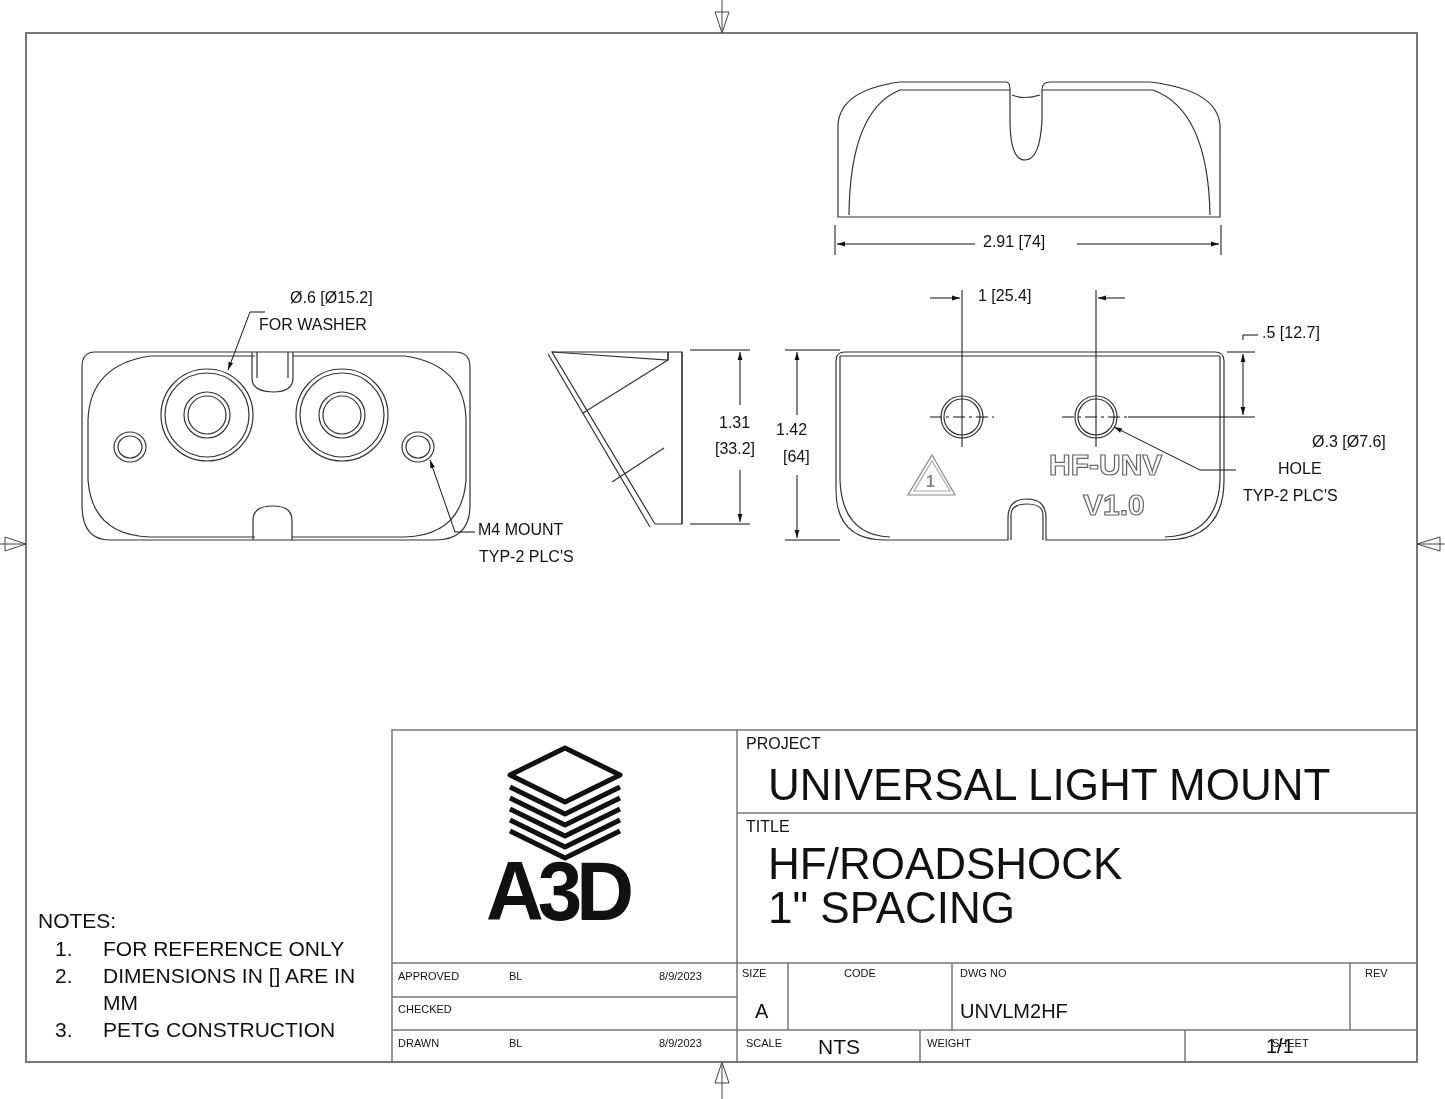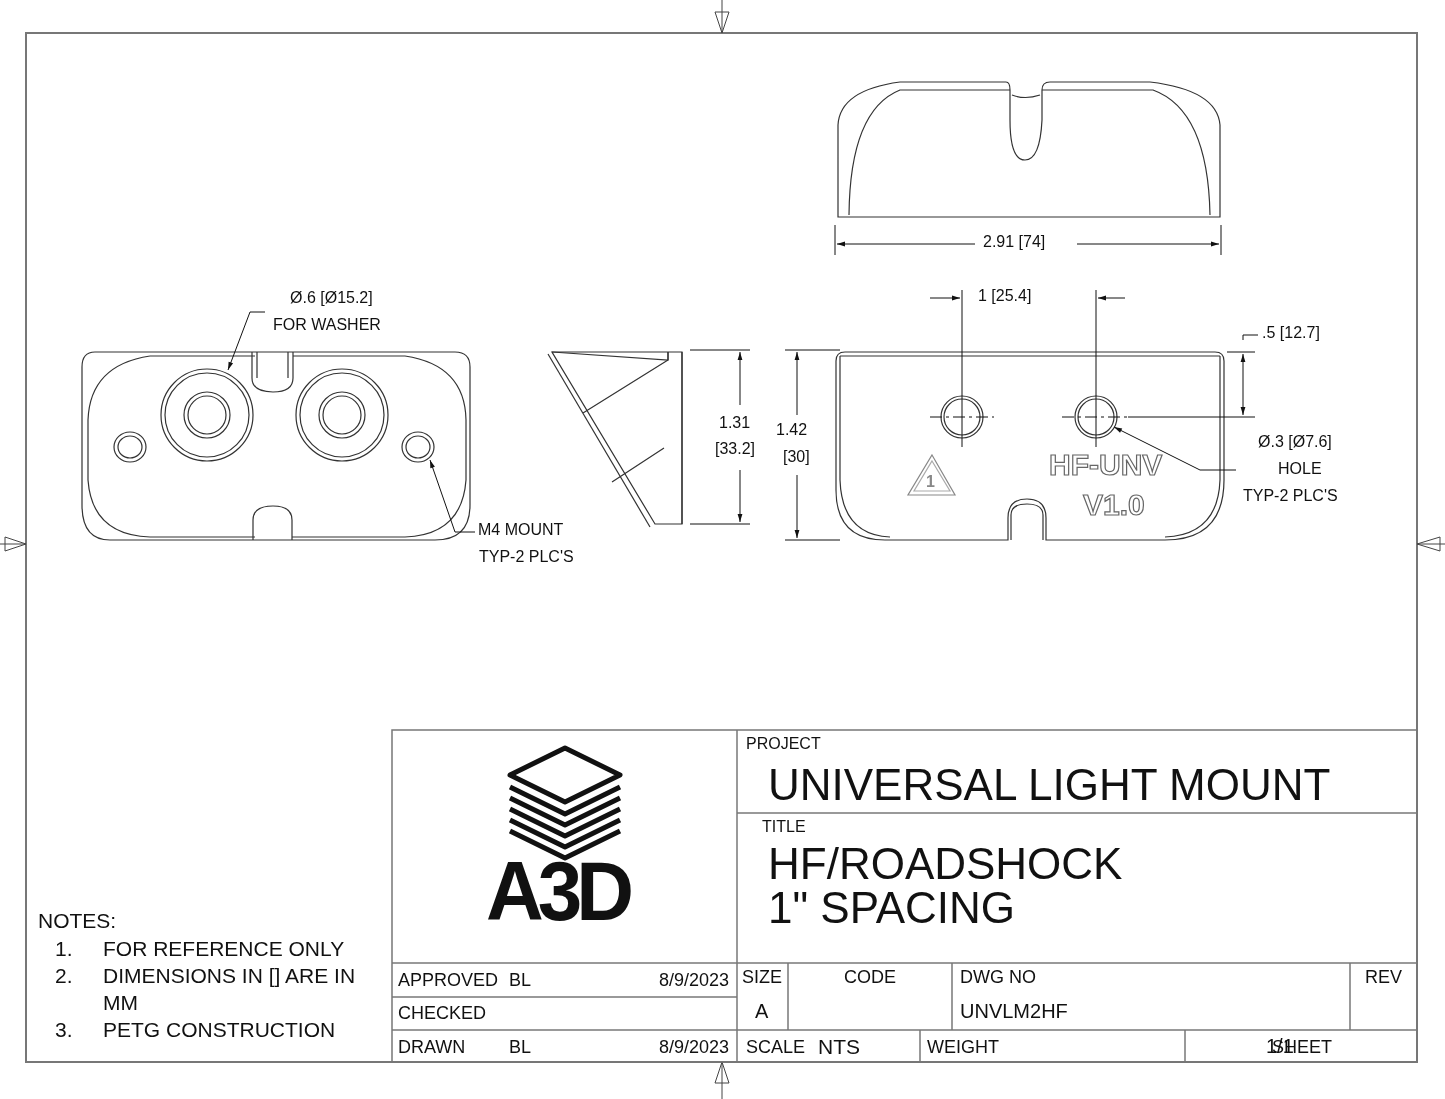--- a/index.html
+++ b/index.html
@@ -162,7 +162,7 @@
 <div class="t" style="left:486px; top:852px; font-size:80px; font-weight:bold; letter-spacing:-6px; transform:scaleY(1.05);">A3D</div>
 
 <div class="t dim center" style="left:290px; top:290px;">Ø.6 [Ø15.2]</div>
-<div class="t dim" style="left:273px; top:317px;">FOR WASHER</div>
+<div class="t dim" style="left:259px; top:317px;">FOR WASHER</div>
 <div class="t dim" style="left:478px; top:522px;">M4 MOUNT</div>
 <div class="t dim" style="left:479px; top:549px;">TYP-2 PLC'S</div>
 

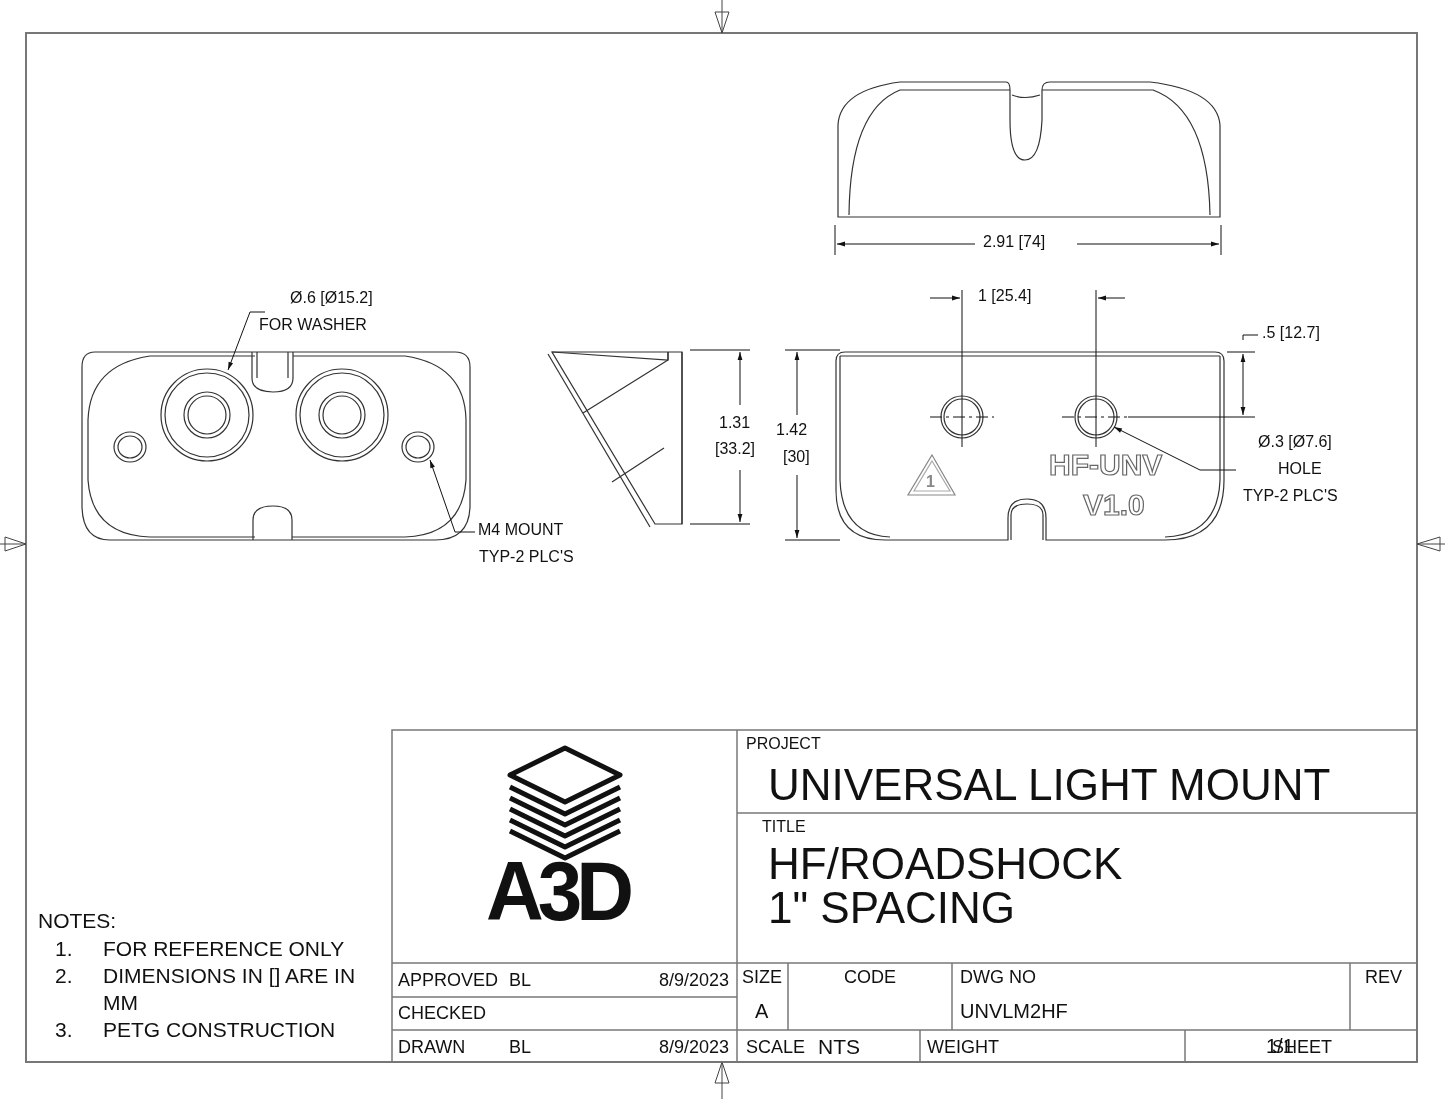--- a/index.html
+++ b/index.html
@@ -176,7 +176,7 @@
 
 <div class="t dim" style="left:978px; top:288px;">1 [25.4]</div>
 <div class="t dim" style="left:1262px; top:325px;">.5 [12.7]</div>
-<div class="t dim" style="left:1258px; top:434px;">Ø.3 [Ø7.6]</div>
+<div class="t dim" style="left:1312px; top:434px;">Ø.3 [Ø7.6]</div>
 <div class="t dim" style="left:1278px; top:461px;">HOLE</div>
 <div class="t dim" style="left:1243px; top:488px;">TYP-2 PLC'S</div>
 <div class="t emb" style="left:1049px; top:450px; font-size:30px;">HF-UNV</div>

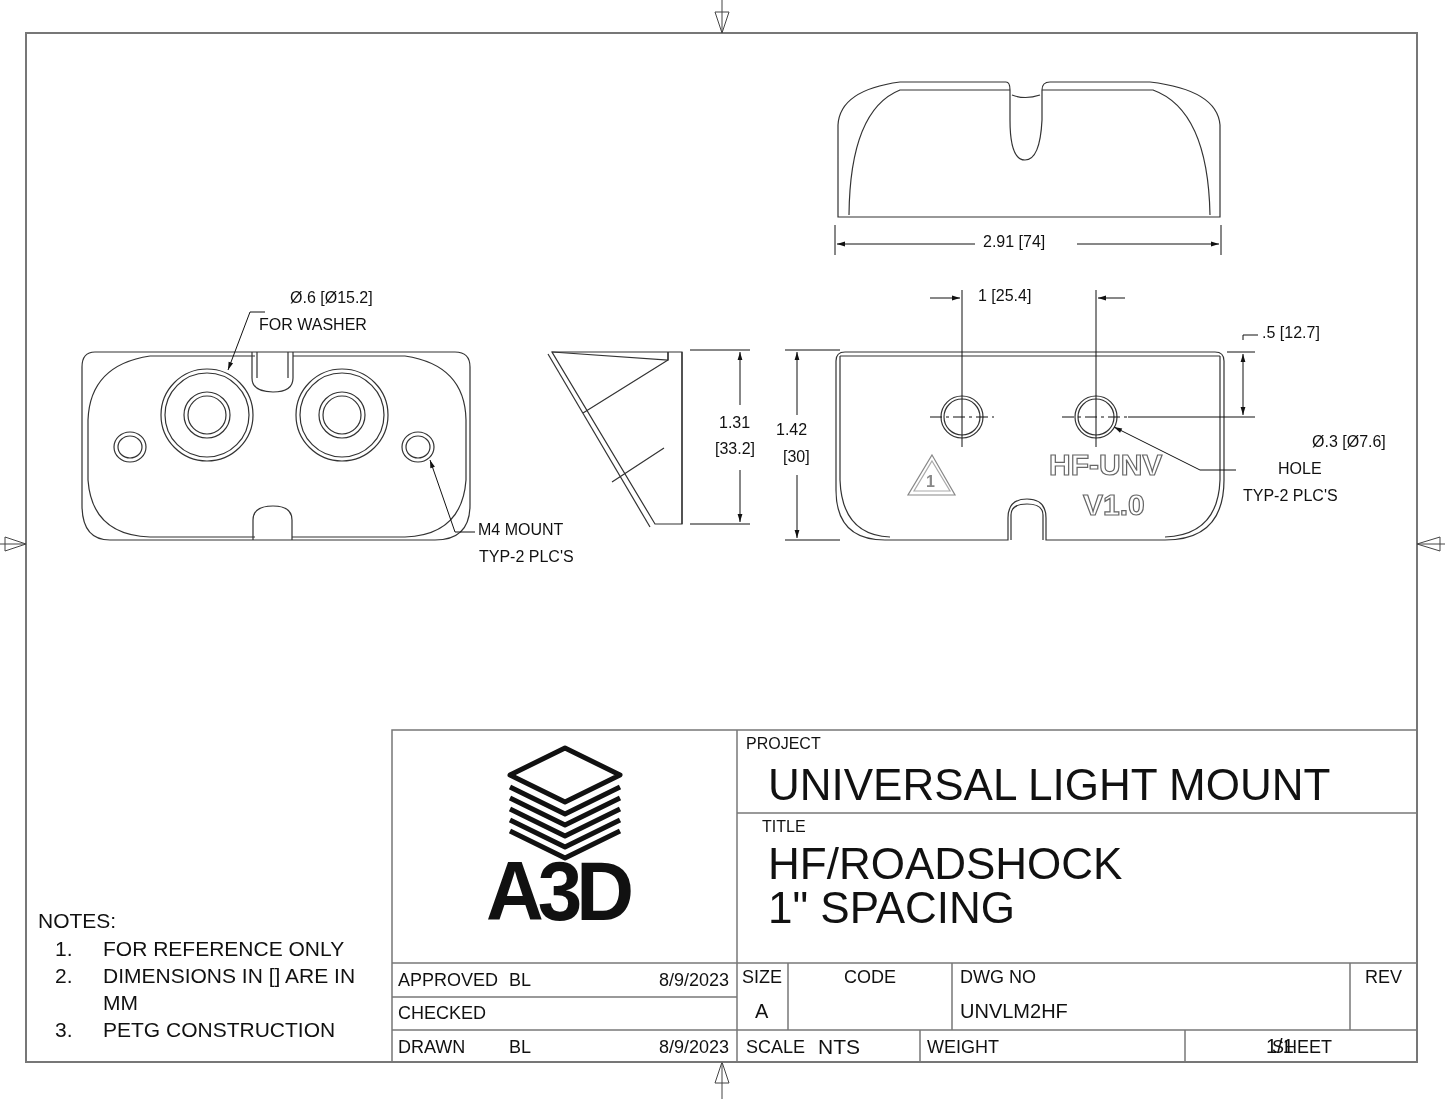--- a/index.html
+++ b/index.html
@@ -170,7 +170,7 @@
 <div class="t dim" style="left:715px; top:441px;">[33.2]</div>
 
 <div class="t dim" style="left:776px; top:422px;">1.42</div>
-<div class="t dim" style="left:783px; top:449px;">[30]</div>
+<div class="t dim" style="left:783px; top:449px;">[64]</div>
 
 <div class="t dim" style="left:983px; top:234px;">2.91 [74]</div>
 

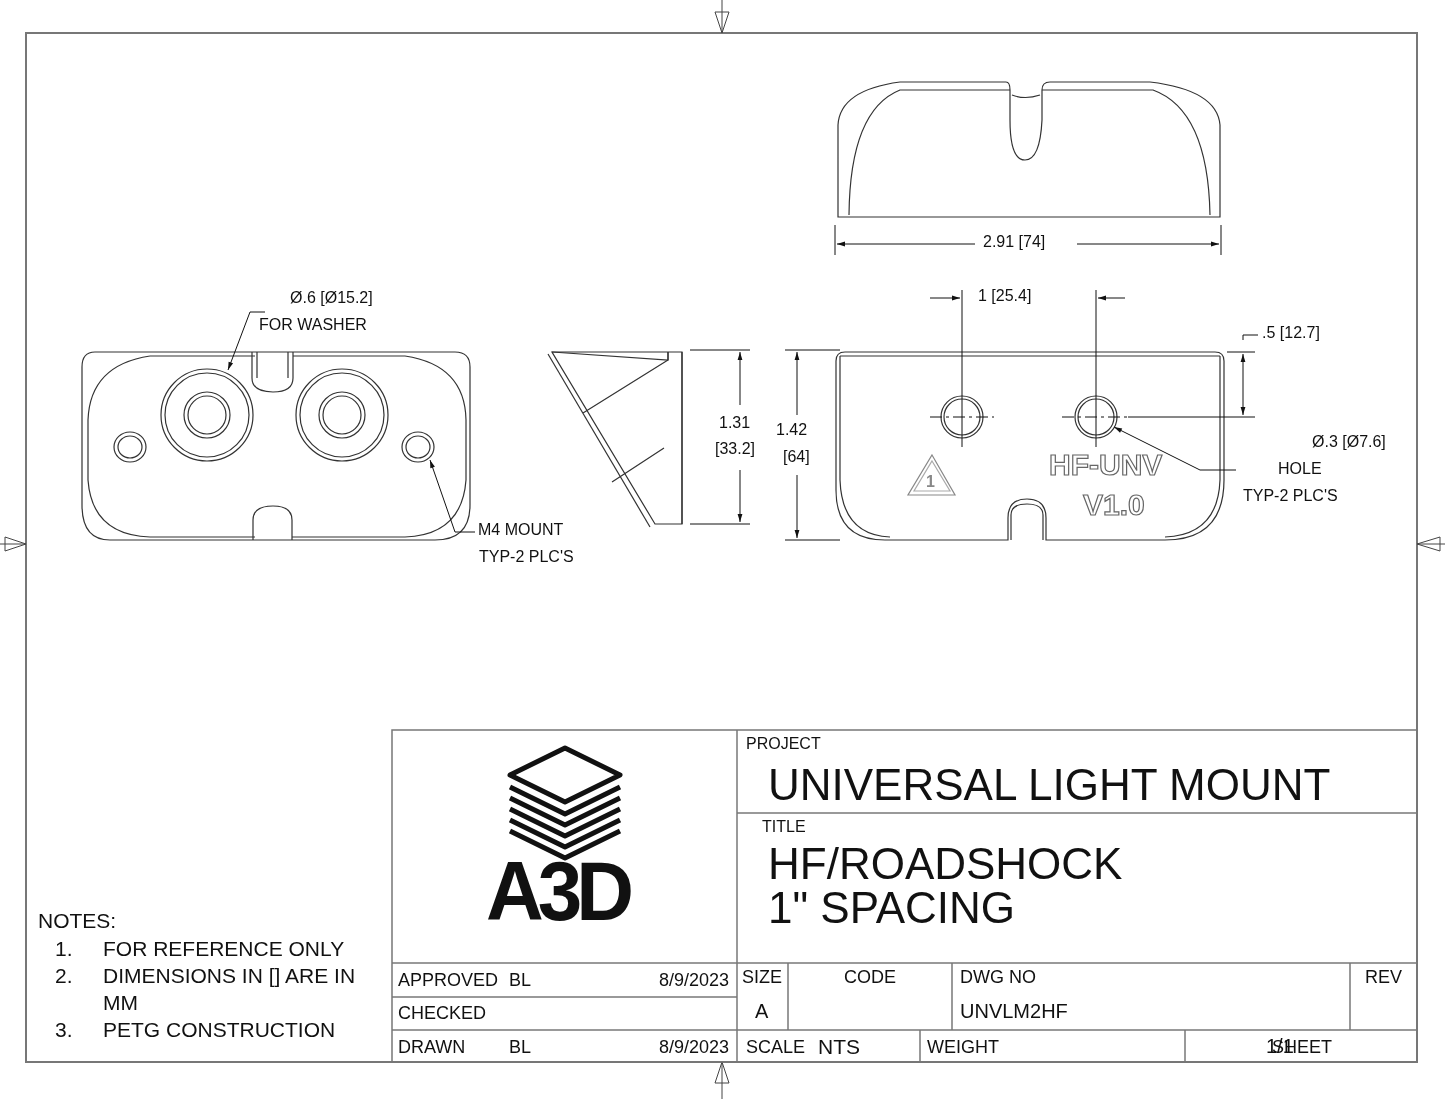--- a/index.html
+++ b/index.html
@@ -194,7 +194,7 @@
 
 <div class="t tb-small" style="left:746px; top:736px;">PROJECT</div>
 <div class="t tb-big" style="left:744px; top:763px;">UNIVERSAL LIGHT MOUNT</div>
-<div class="t tb-small" style="left:746px; top:819px;margin-left:16px;">TITLE</div>
+<div class="t tb-small" style="left:746px; top:819px;">TITLE</div>
 <div class="t tb-big" style="left:744px; top:842px;">HF/ROADSHOCK</div>
 <div class="t tb-big" style="left:744px; top:886px;">1" SPACING</div>
 

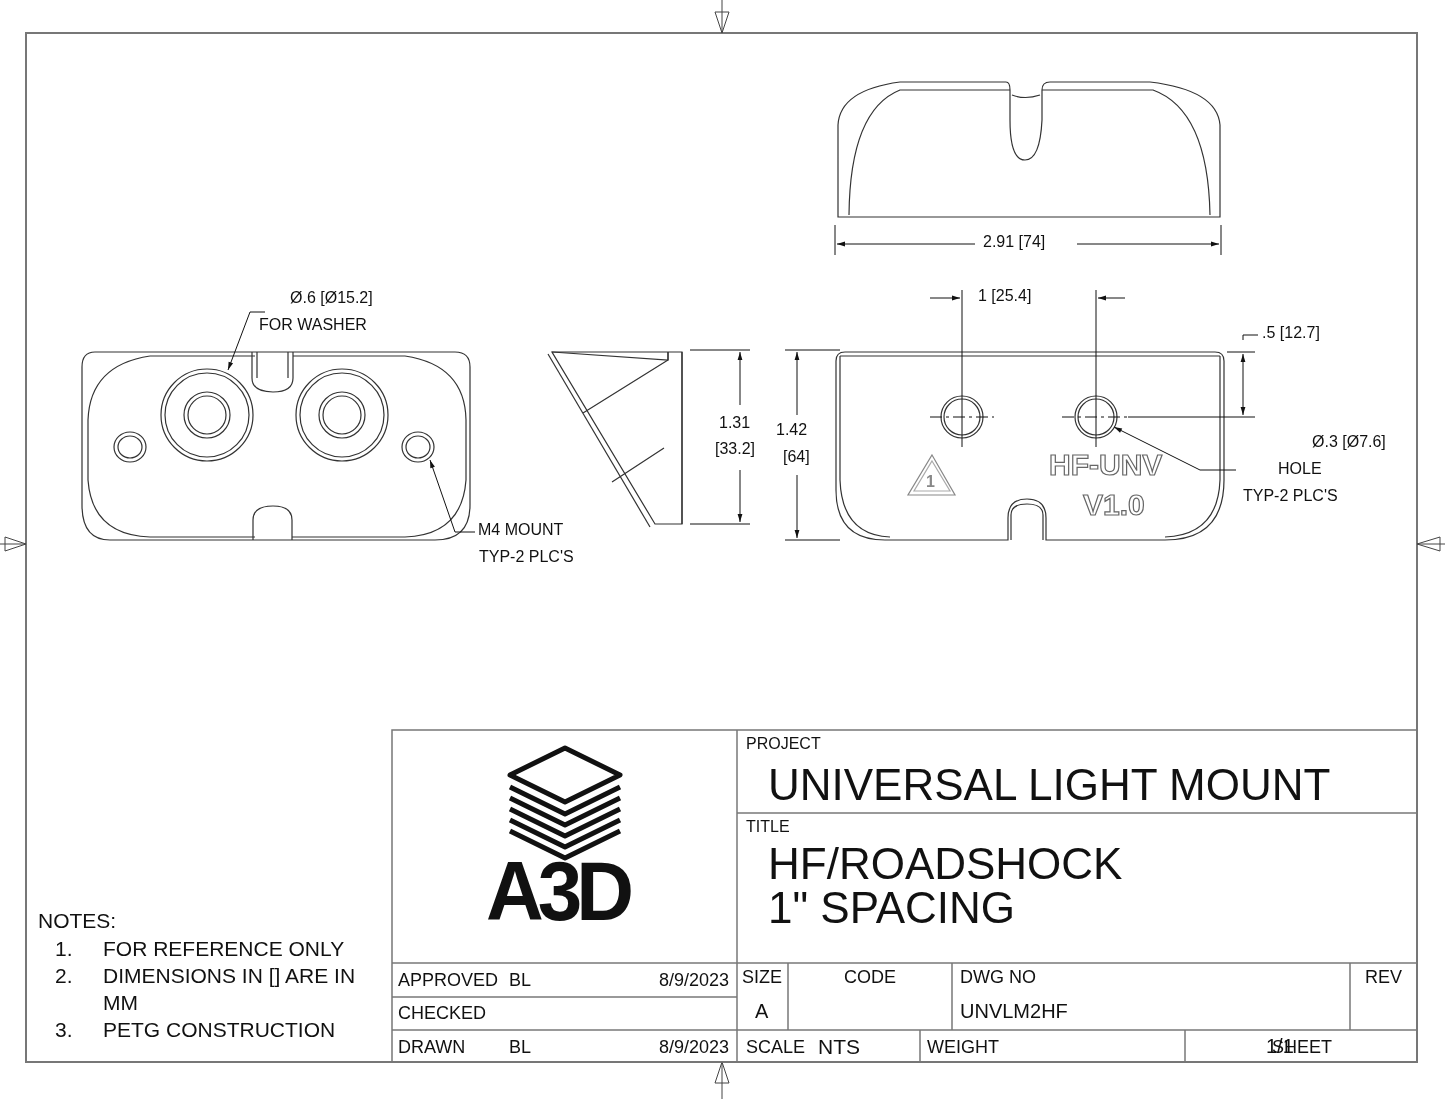--- a/index.html
+++ b/index.html
@@ -8,7 +8,7 @@
   svg.sheet { position:absolute; left:0; top:0; }
   .t { position:absolute; white-space:nowrap; line-height:1; color:#111; }
   .dim { font-size:16px; }
-  .tb-label { font-size:18px; }
+  .tb-label { font-size:11px; }
   .tb-small { font-size:16px;text-align:right; }
   .tb-big { font-size:44px;margin-left:24px; }
   .notes { font-size:21px; }

